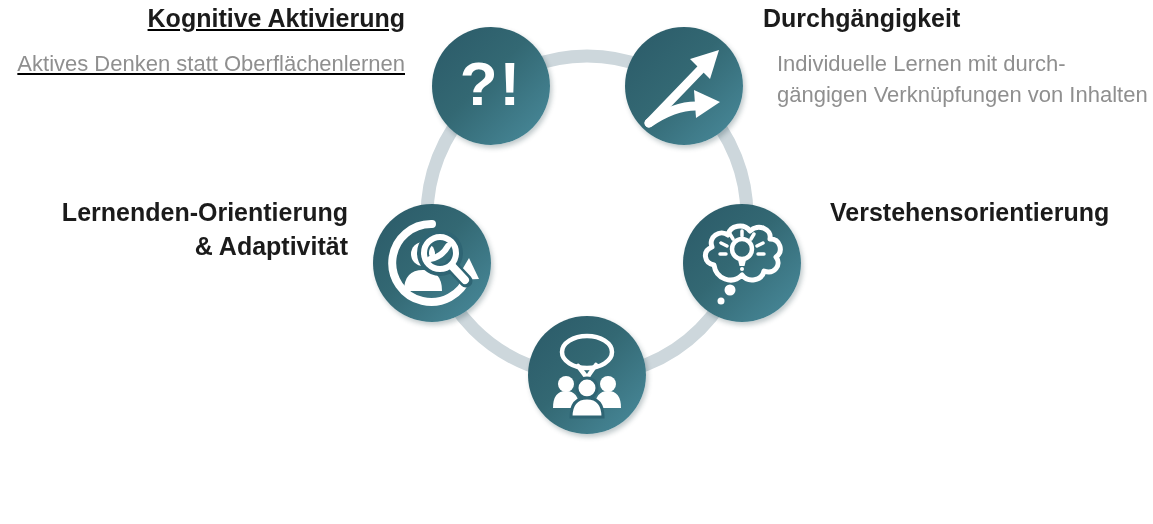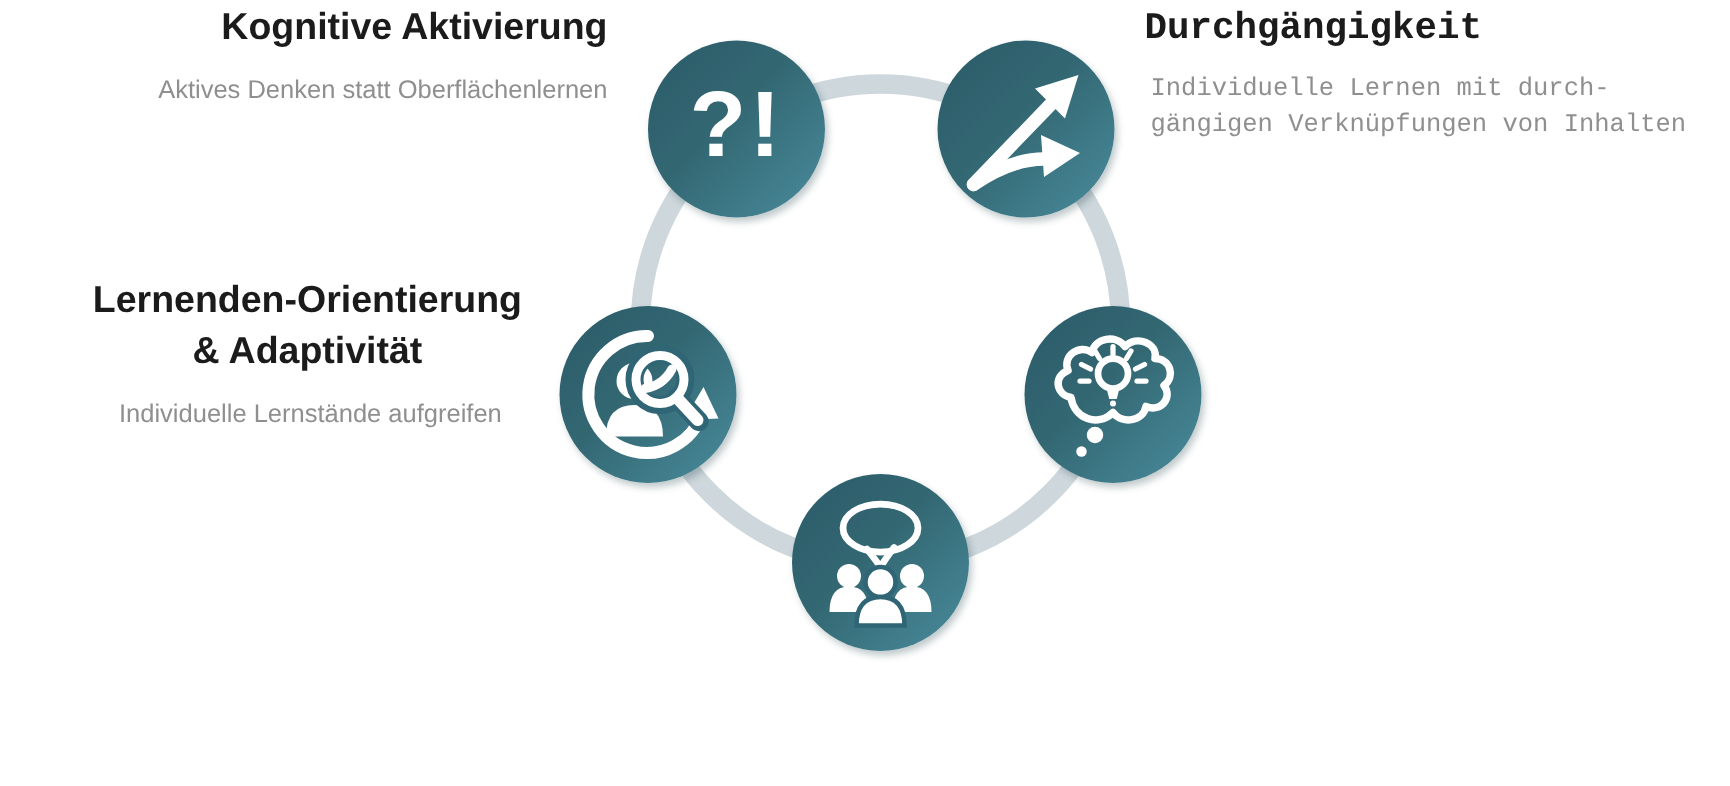--- a/index.html
+++ b/index.html
@@ -37,7 +37,7 @@
     margin:12px 0 0 4px;font-size:17px;color:var(--subtitle,#8f8f8f);
     line-height:1.42;white-space:pre-line;
   }
-  .t1{right:748px;top:2px;text-align:right;}
+  .t1{right:748px;top:2px;text-align:right;text-decoration:underline;}
   .t2{left:763px;top:2px;font-family:Liberation Mono, monospace;}
   .t3{right:805px;top:184px;text-align:center;}
   .t4{left:830px;top:196px;}

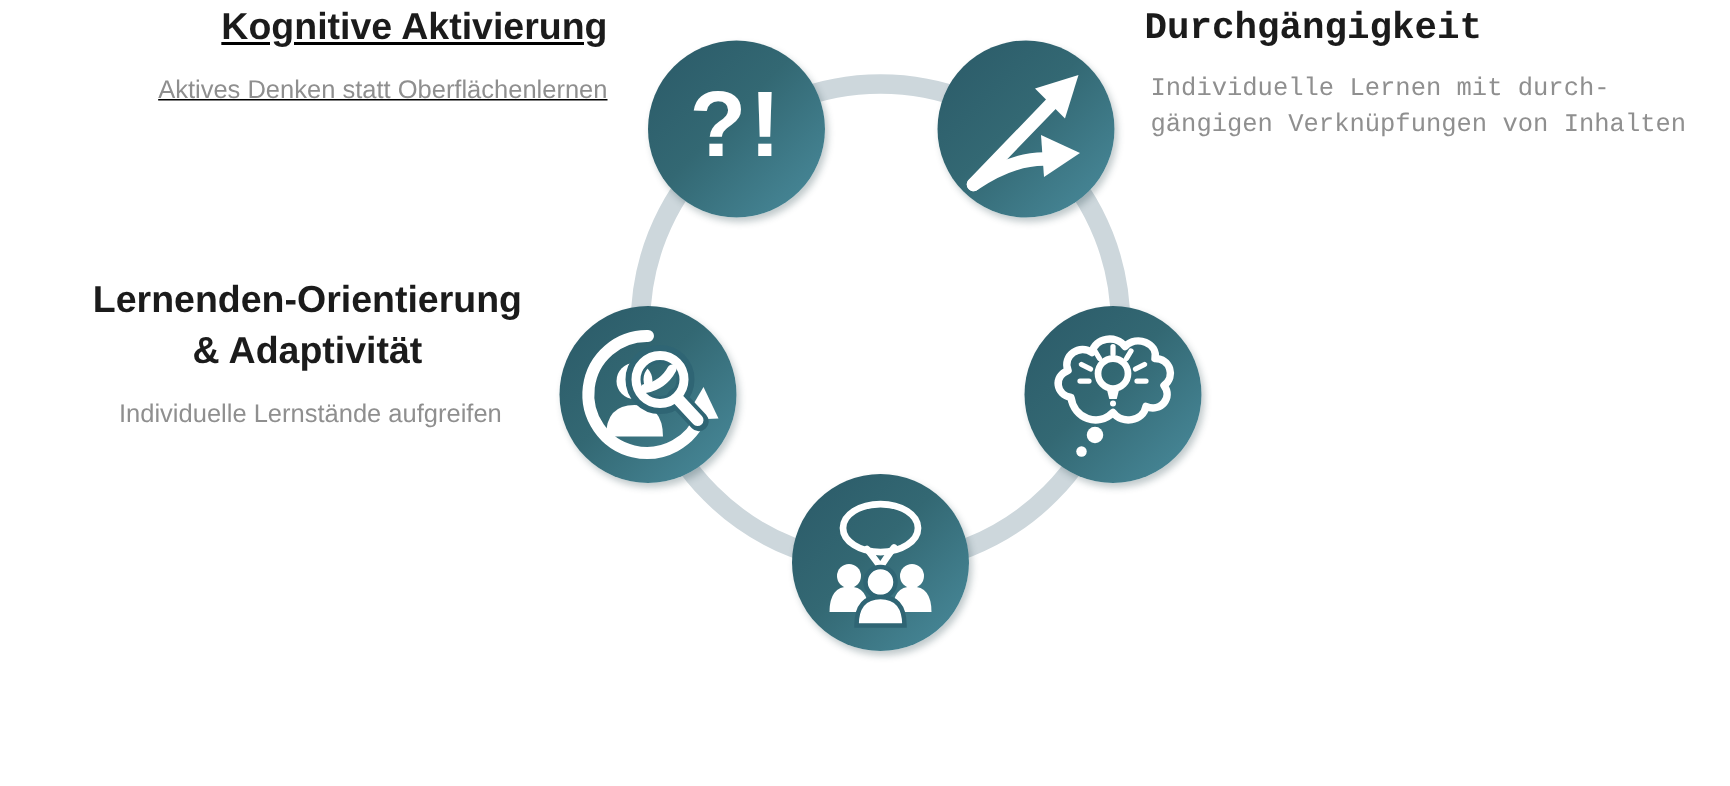--- a/index.html
+++ b/index.html
@@ -38,7 +38,7 @@
     line-height:1.42;white-space:pre-line;
   }
   .t1{right:748px;top:2px;text-align:right;text-decoration:underline;}
-  .t2{left:763px;top:2px;font-family:Liberation Mono, monospace;}
+  .t2{left:763px;top:2px;}
   .t3{right:805px;top:184px;text-align:center;}
   .t4{left:830px;top:196px;}
   .t5{left:337px;top:452px;width:506px;text-align:center;}

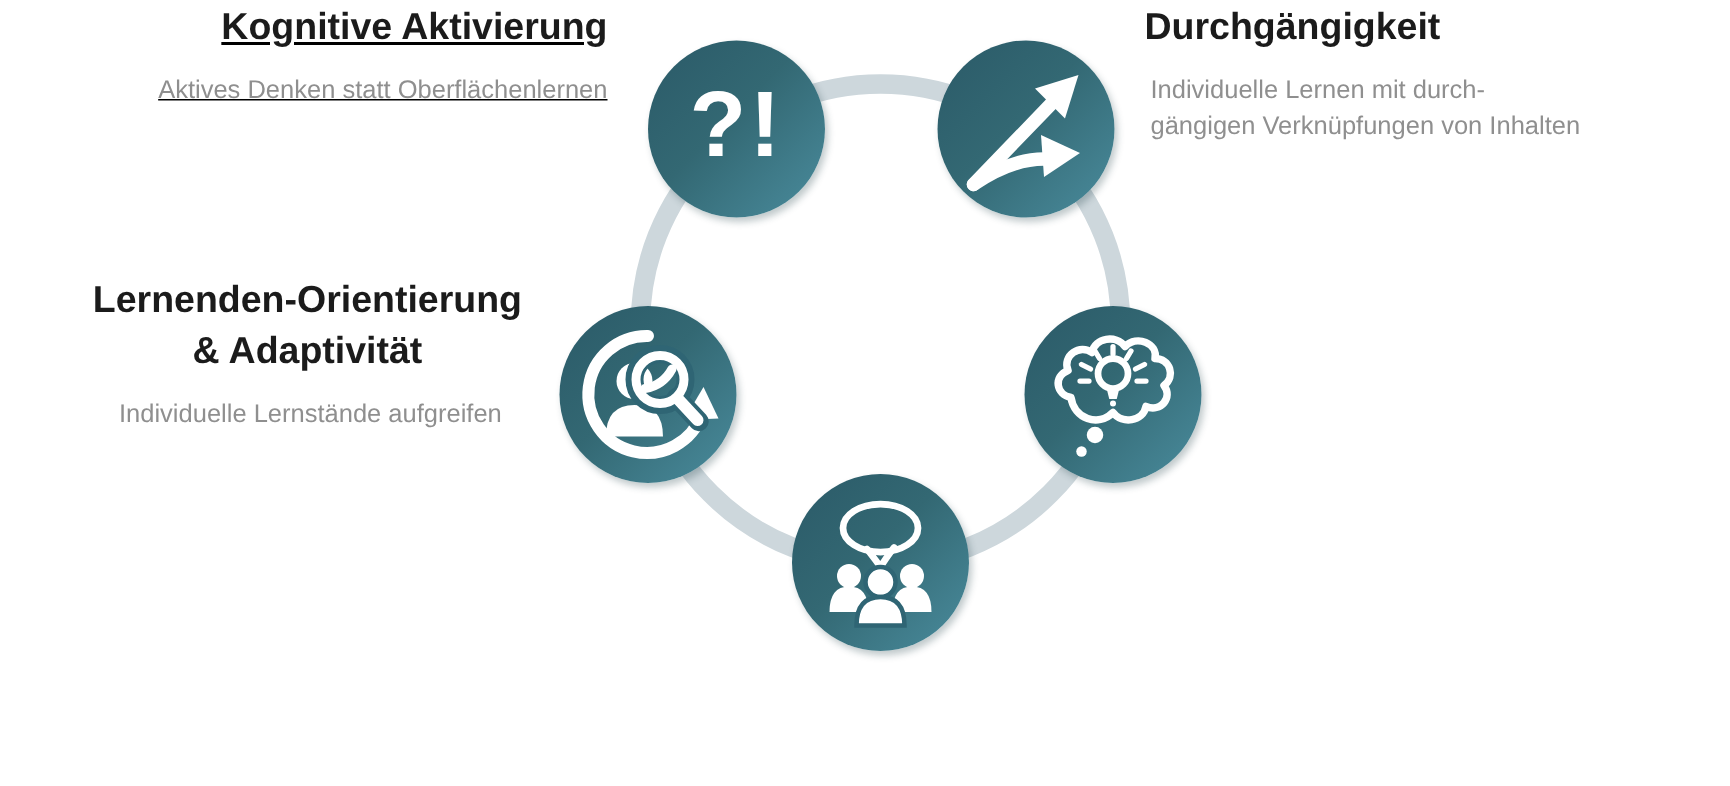--- a/index.html
+++ b/index.html
@@ -34,7 +34,7 @@
     line-height:1.35;white-space:pre-line;
   }
   .label p{
-    margin:12px 0 0 4px;font-size:17px;color:var(--subtitle,#8f8f8f);
+    margin:12px 0 0 14px;font-size:22px;color:var(--subtitle,#8f8f8f);
     line-height:1.42;white-space:pre-line;
   }
   .t1{right:748px;top:2px;text-align:right;text-decoration:underline;}

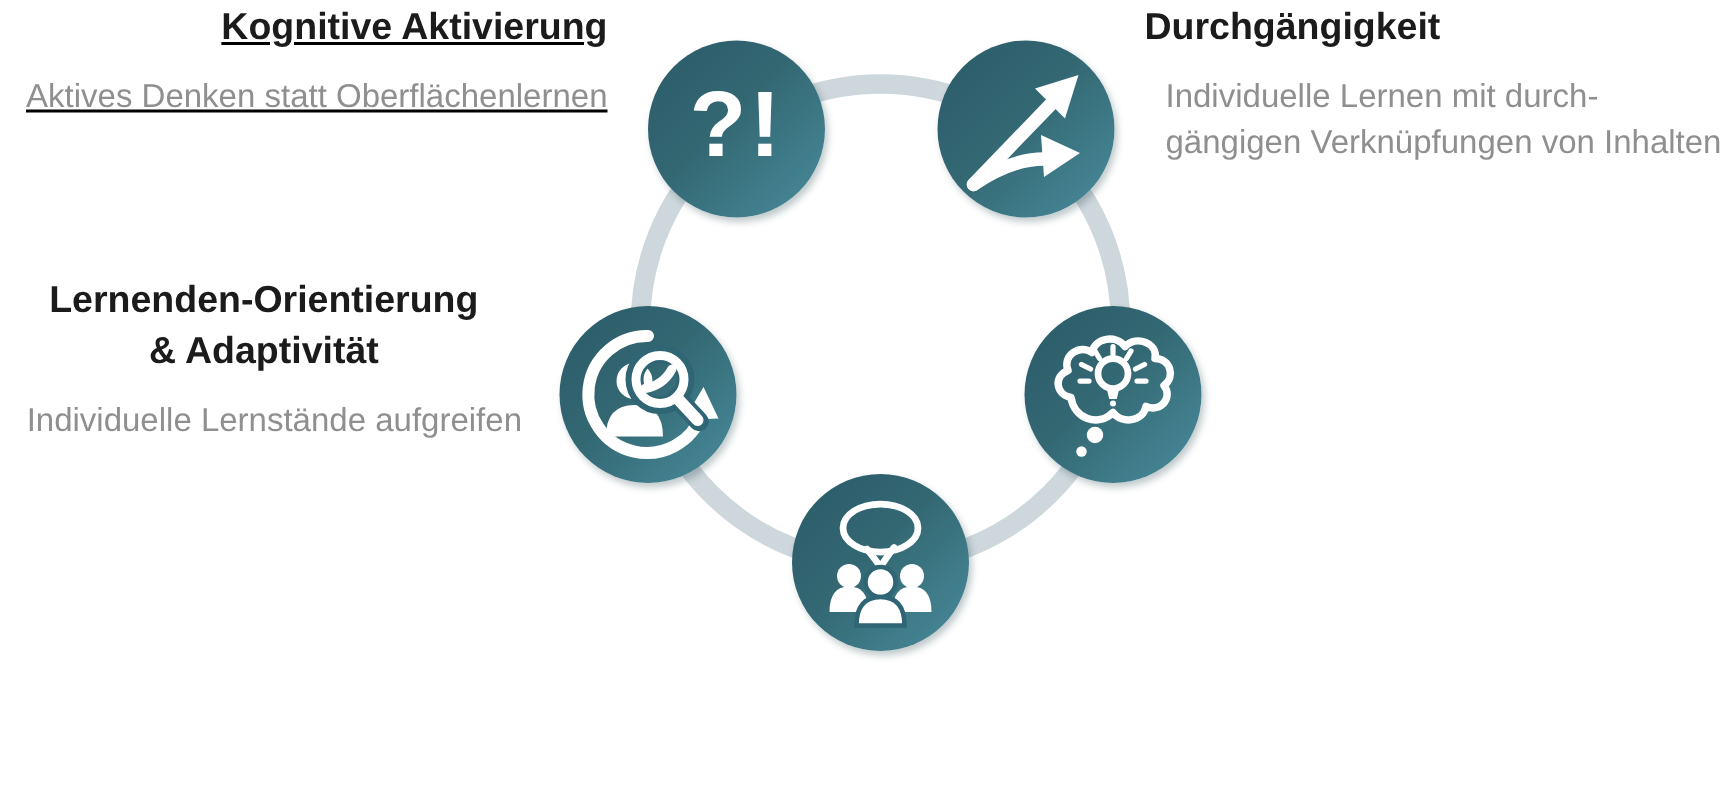--- a/index.html
+++ b/index.html
@@ -39,7 +39,7 @@
   }
   .t1{right:748px;top:2px;text-align:right;text-decoration:underline;}
   .t2{left:763px;top:2px;}
-  .t3{right:805px;top:184px;text-align:center;}
+  .t3{right:805px;top:196px;text-align:right;}
   .t4{left:830px;top:196px;}
   .t5{left:337px;top:452px;width:506px;text-align:center;}
   .t5 p{margin-top:5px;}

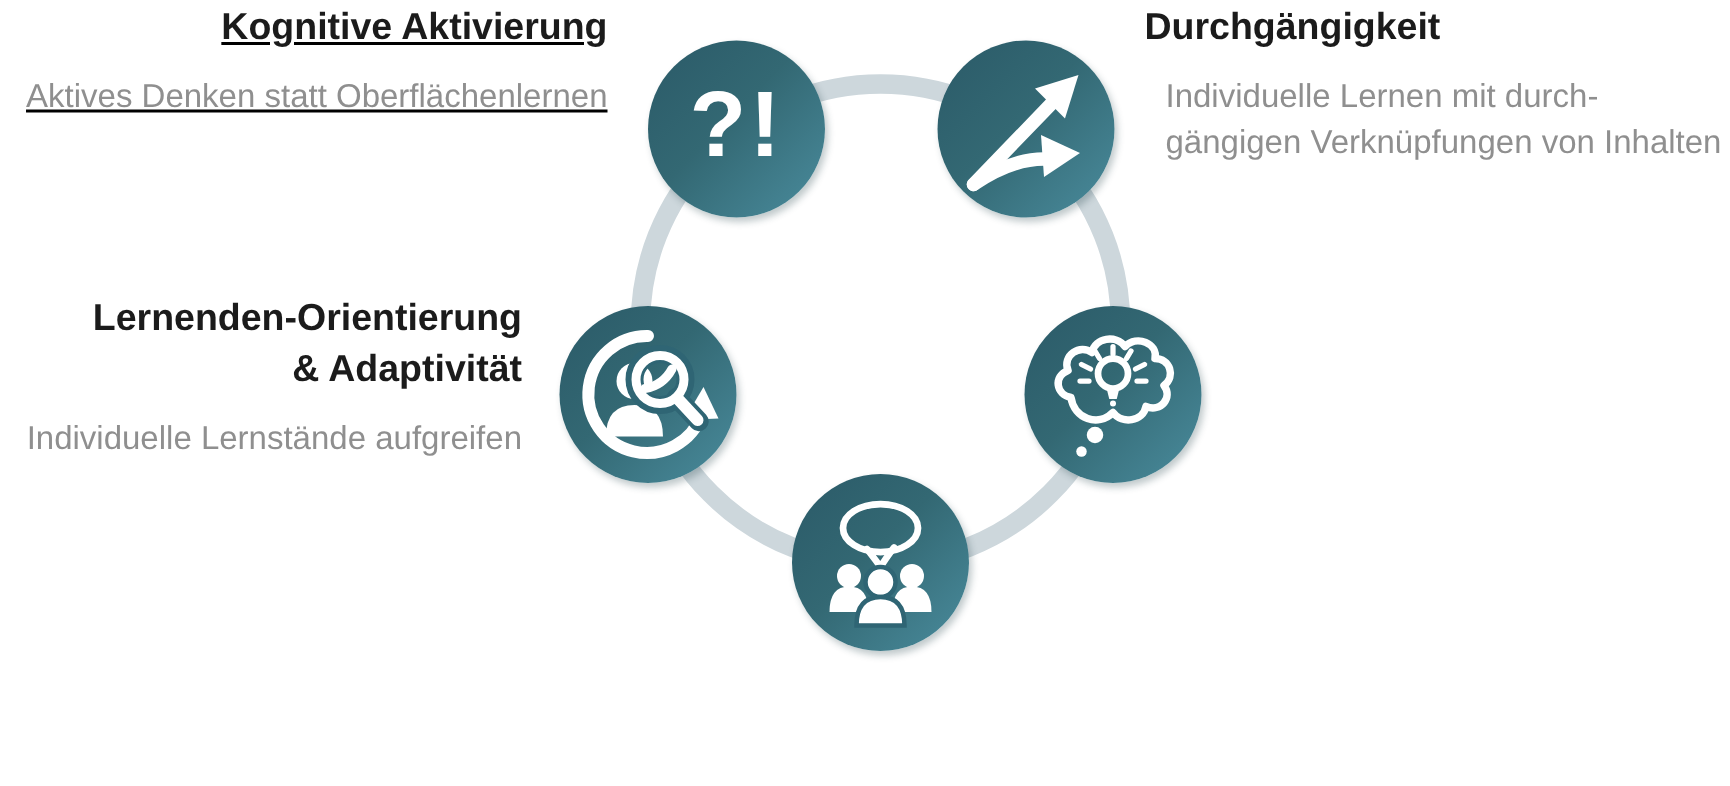--- a/index.html
+++ b/index.html
@@ -116,6 +116,7 @@
     </svg>
   </div>
   <div class="label t4">
+    <h2>Verstehensorientierung</h2>
   </div>
 
   <div class="node-circle c5">

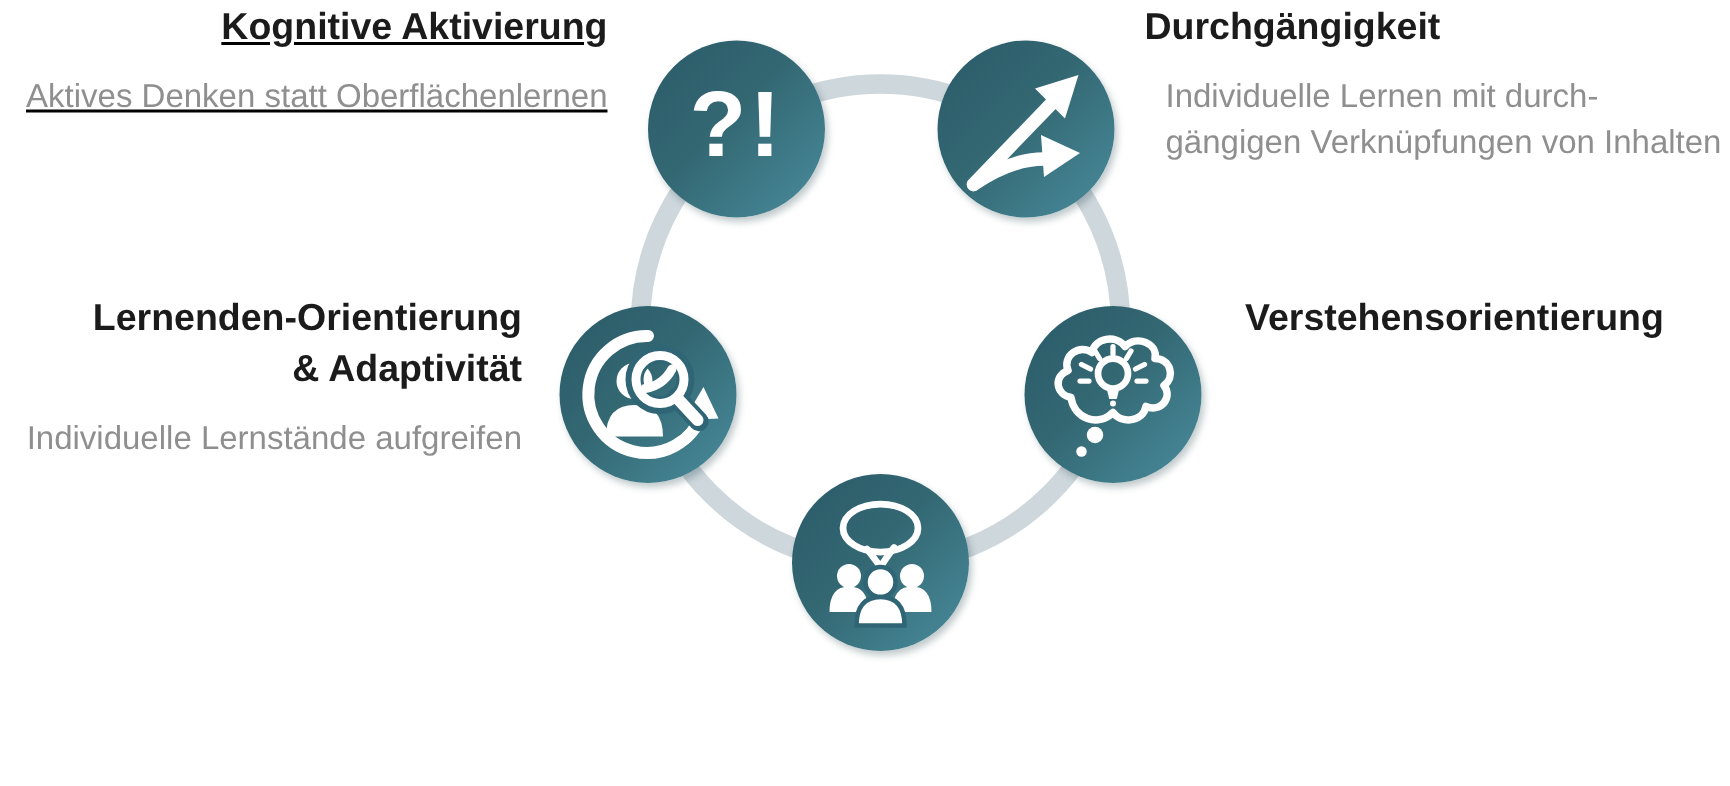--- a/index.html
+++ b/index.html
@@ -93,7 +93,6 @@
   <div class="label t3">
     <h2>Lernenden-Orientierung
 &amp; Adaptivität</h2>
-    <p>Individuelle Lernstände aufgreifen</p>
   </div>
 
   <div class="node-circle c4">

